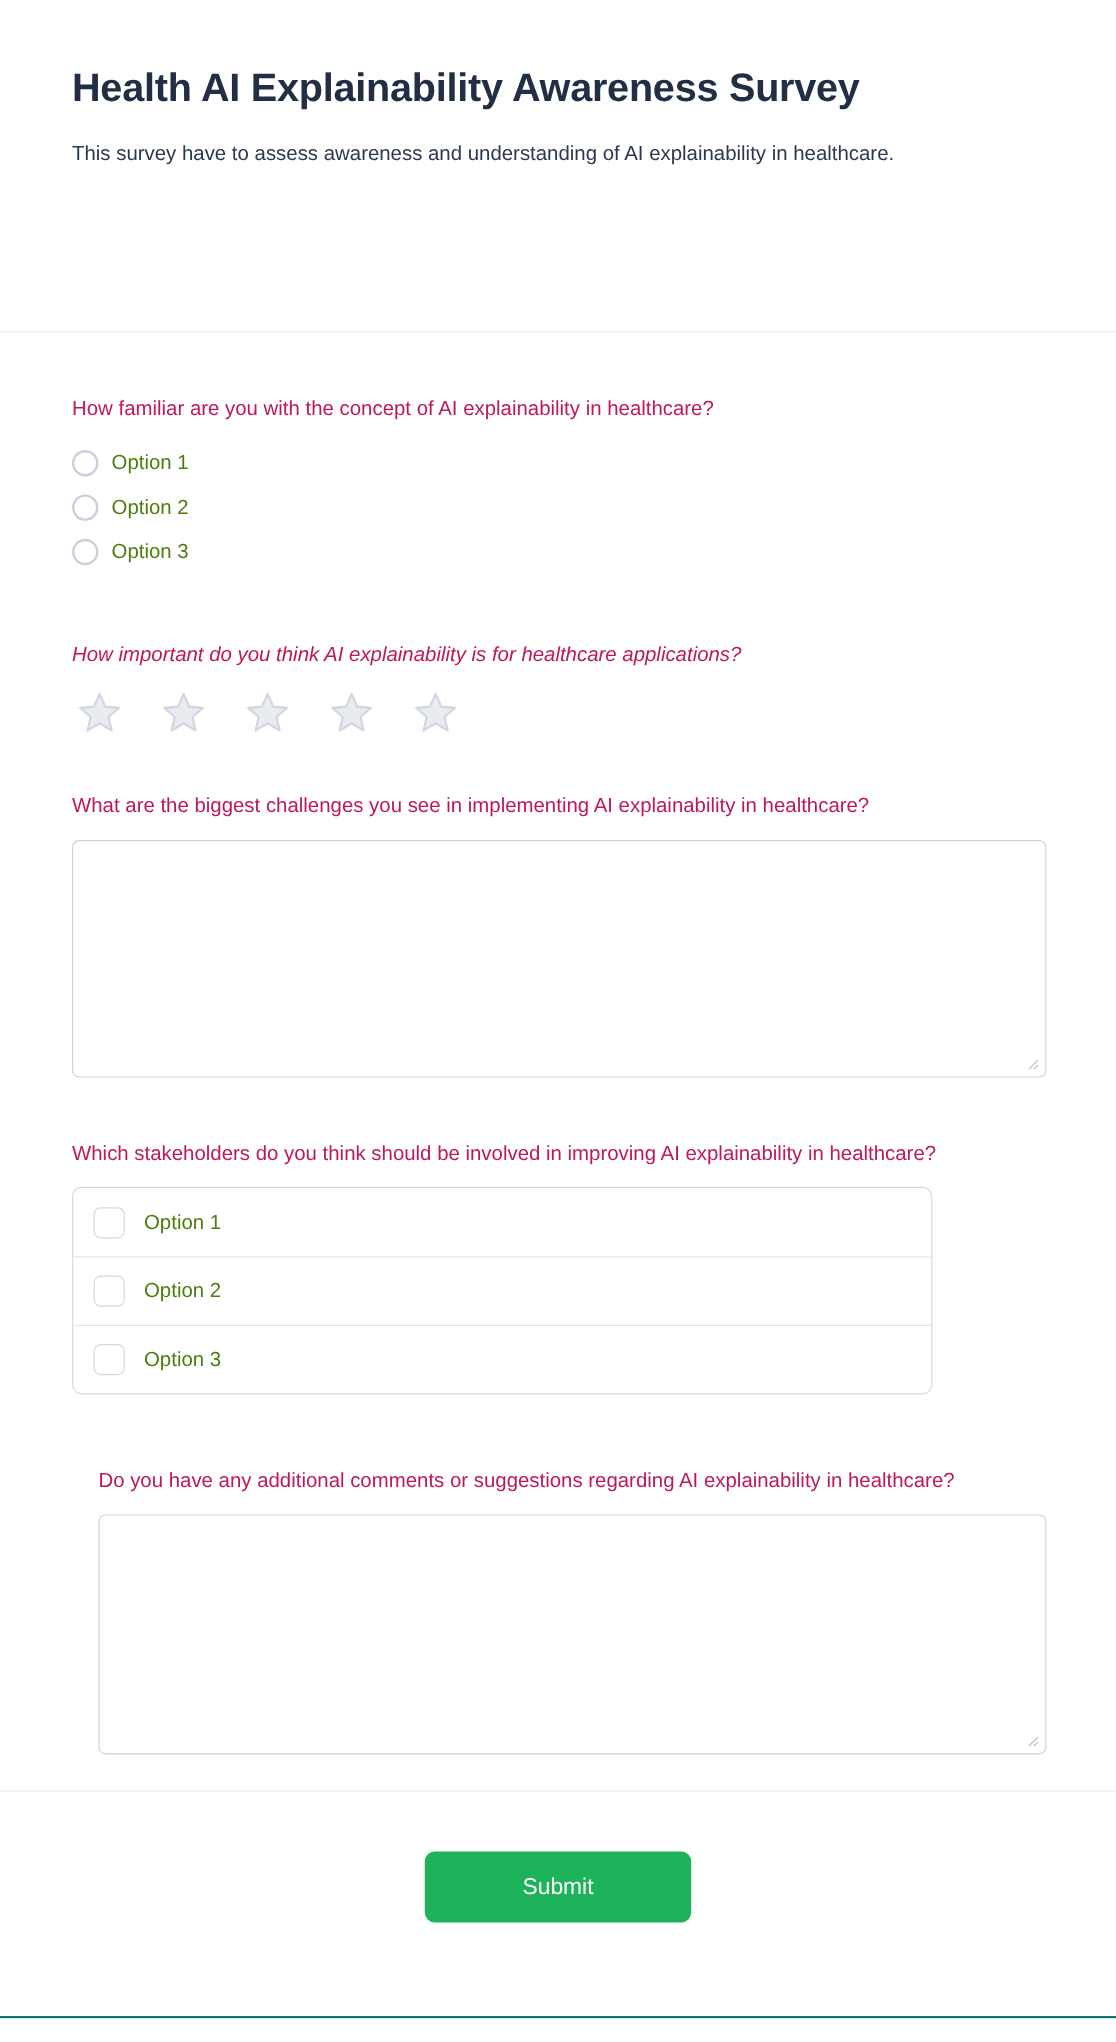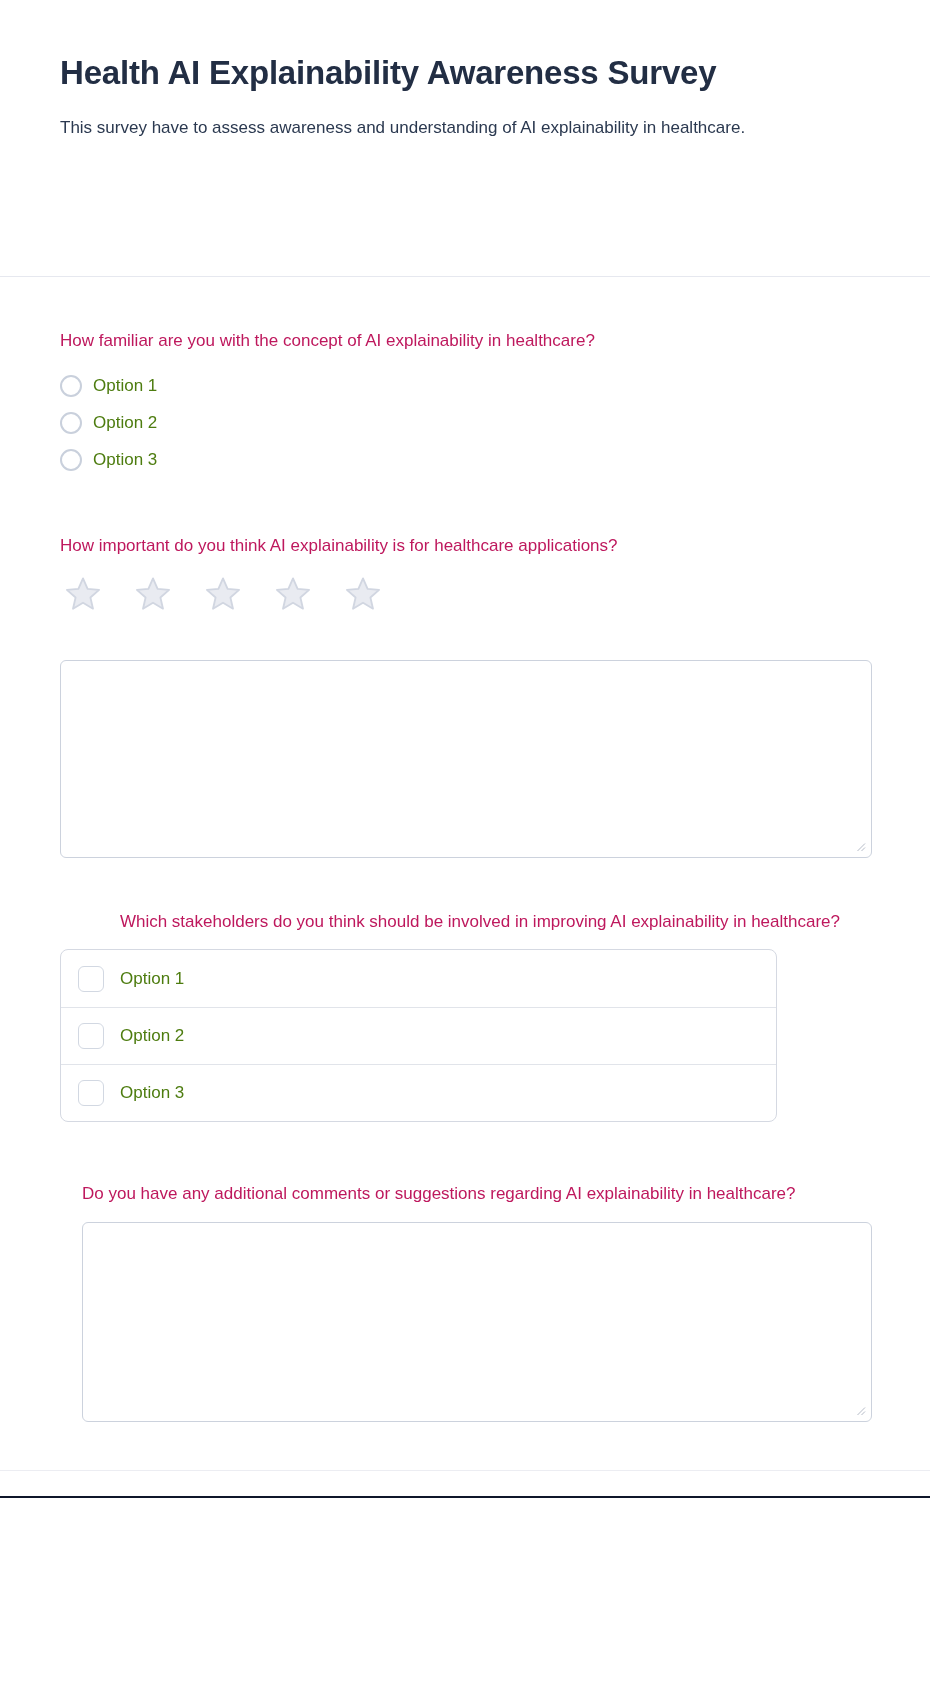--- a/index.html
+++ b/index.html
@@ -8,10 +8,10 @@
 
   .page {
     width: 930px;
-    height: 1498px;
+    height: 1682px;
     margin: 0 auto;
     background: #ffffff;
-    border-bottom: 2px solid #0f172a;
+    border-bottom: 2px solid #0f766e;
     overflow: hidden;
   }
 

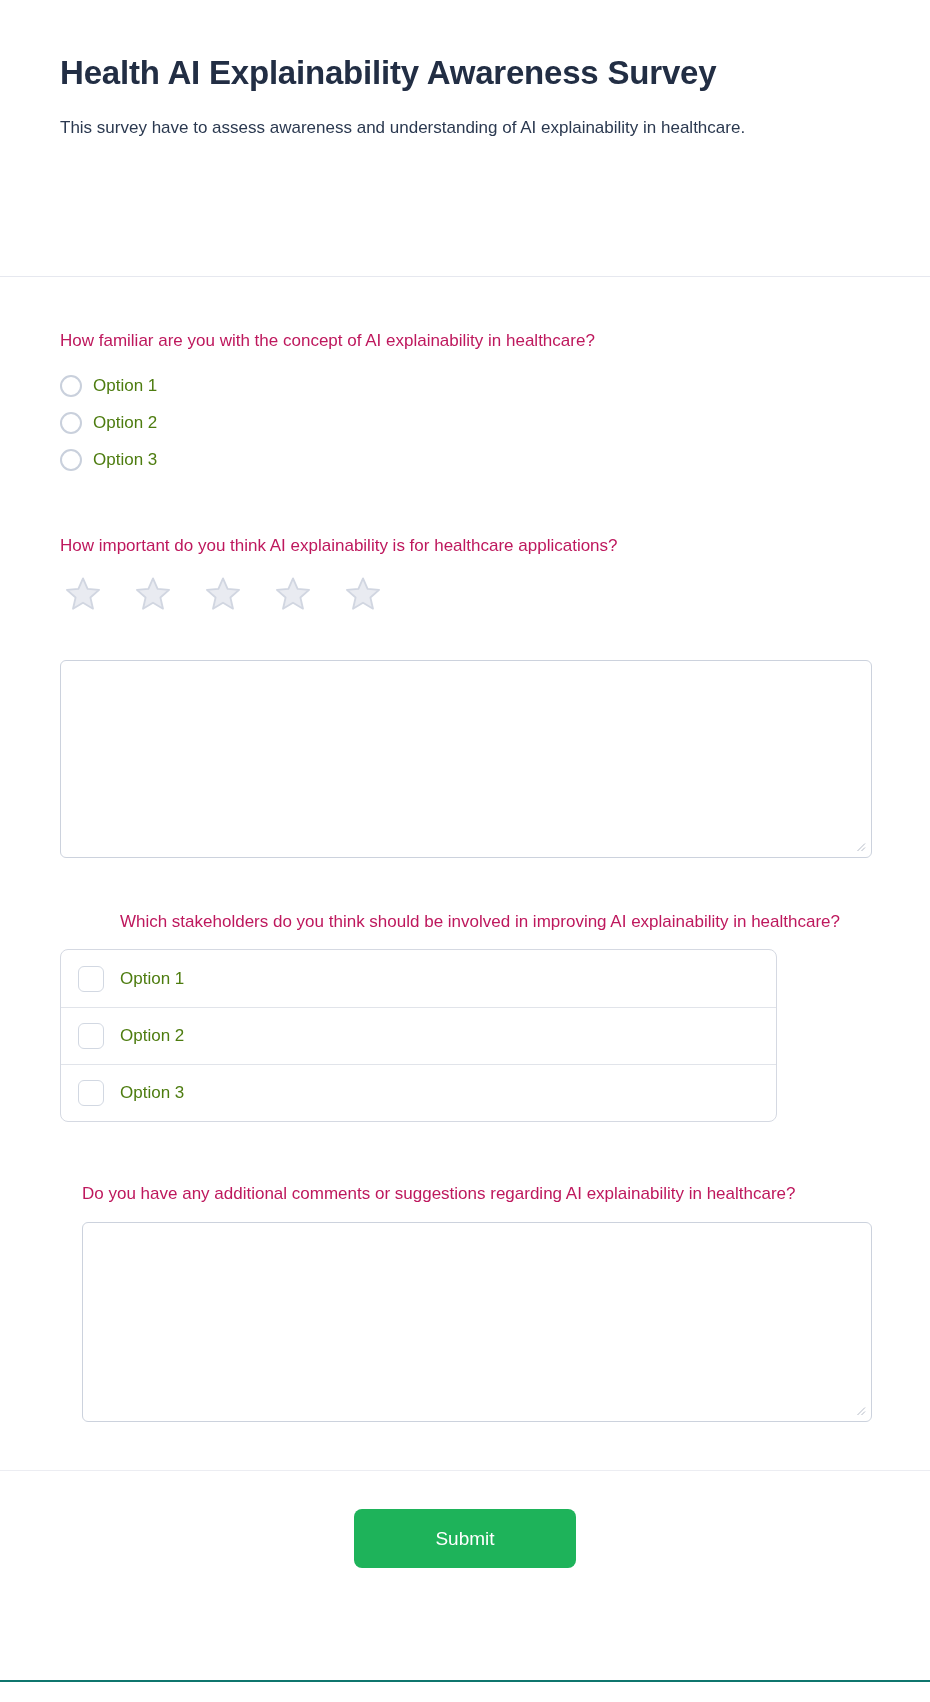--- a/index.html
+++ b/index.html
@@ -70,7 +70,7 @@
   }
 
   
-  .q-rating { margin-top: 56px; }
+  .q-rating { margin-top: 56px; font-style: italic; }
   .stars {
     margin-top: 16px;
     margin-left: 2px;

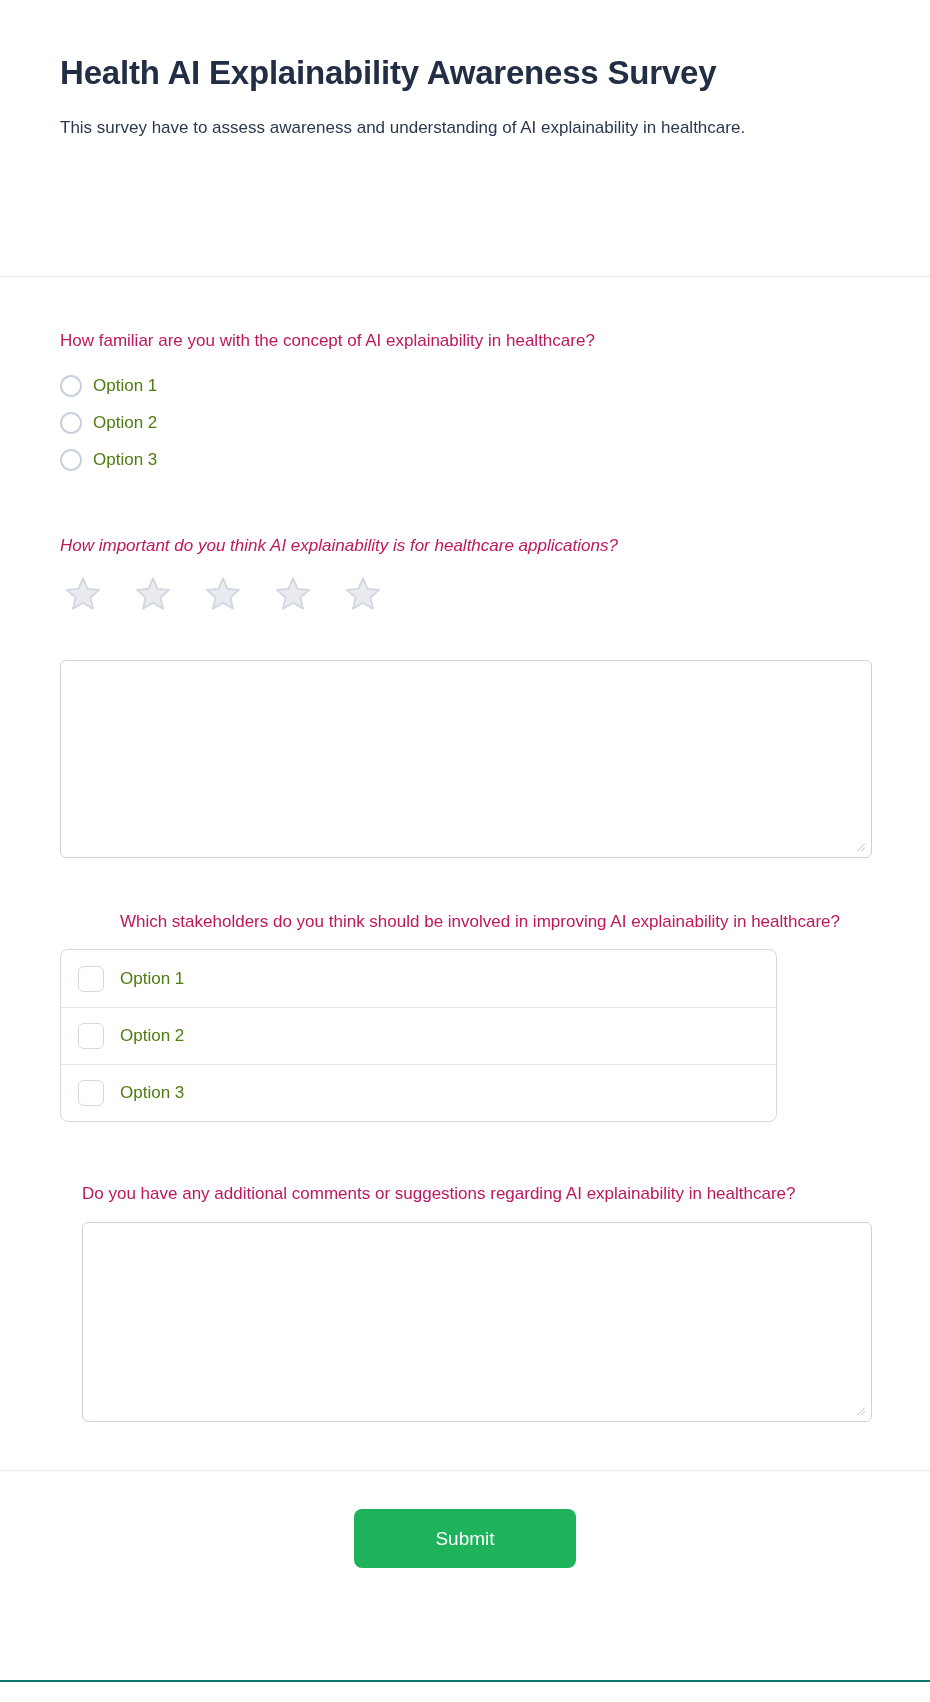--- a/index.html
+++ b/index.html
@@ -206,6 +206,7 @@
     </div>
 
     <div class="question q-challenges">
+      <div class="question-text">What are the biggest challenges you see in implementing AI explainability in healthcare?</div>
       <div class="textarea-wrap">
         <textarea class="text-input ta-1" placeholder="" style=""></textarea>
         <svg class="resize-handle" viewBox="0 0 12 12">

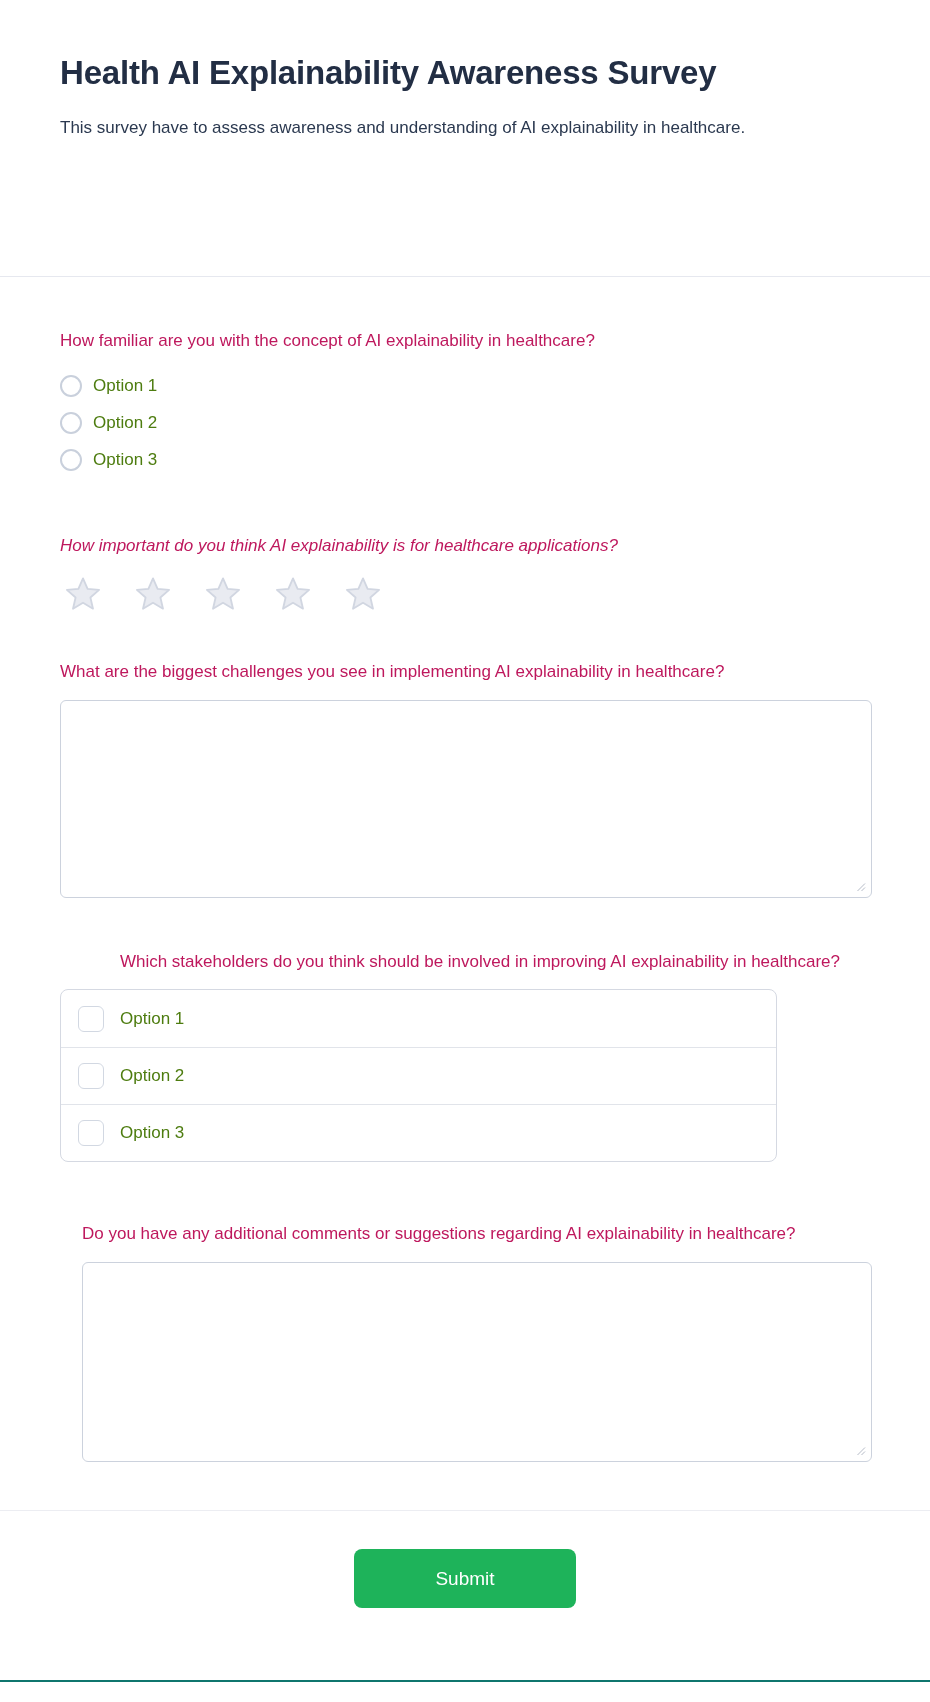--- a/index.html
+++ b/index.html
@@ -130,7 +130,7 @@
   }
   .checkbox-row .option-label { margin-left: 16px; }
 
-  .q-stakeholders { margin-top: 52px; text-align: right; }
+  .q-stakeholders { margin-top: 52px; }
   .q-comments { margin-top: 60px; margin-left: 22px; }
 
   

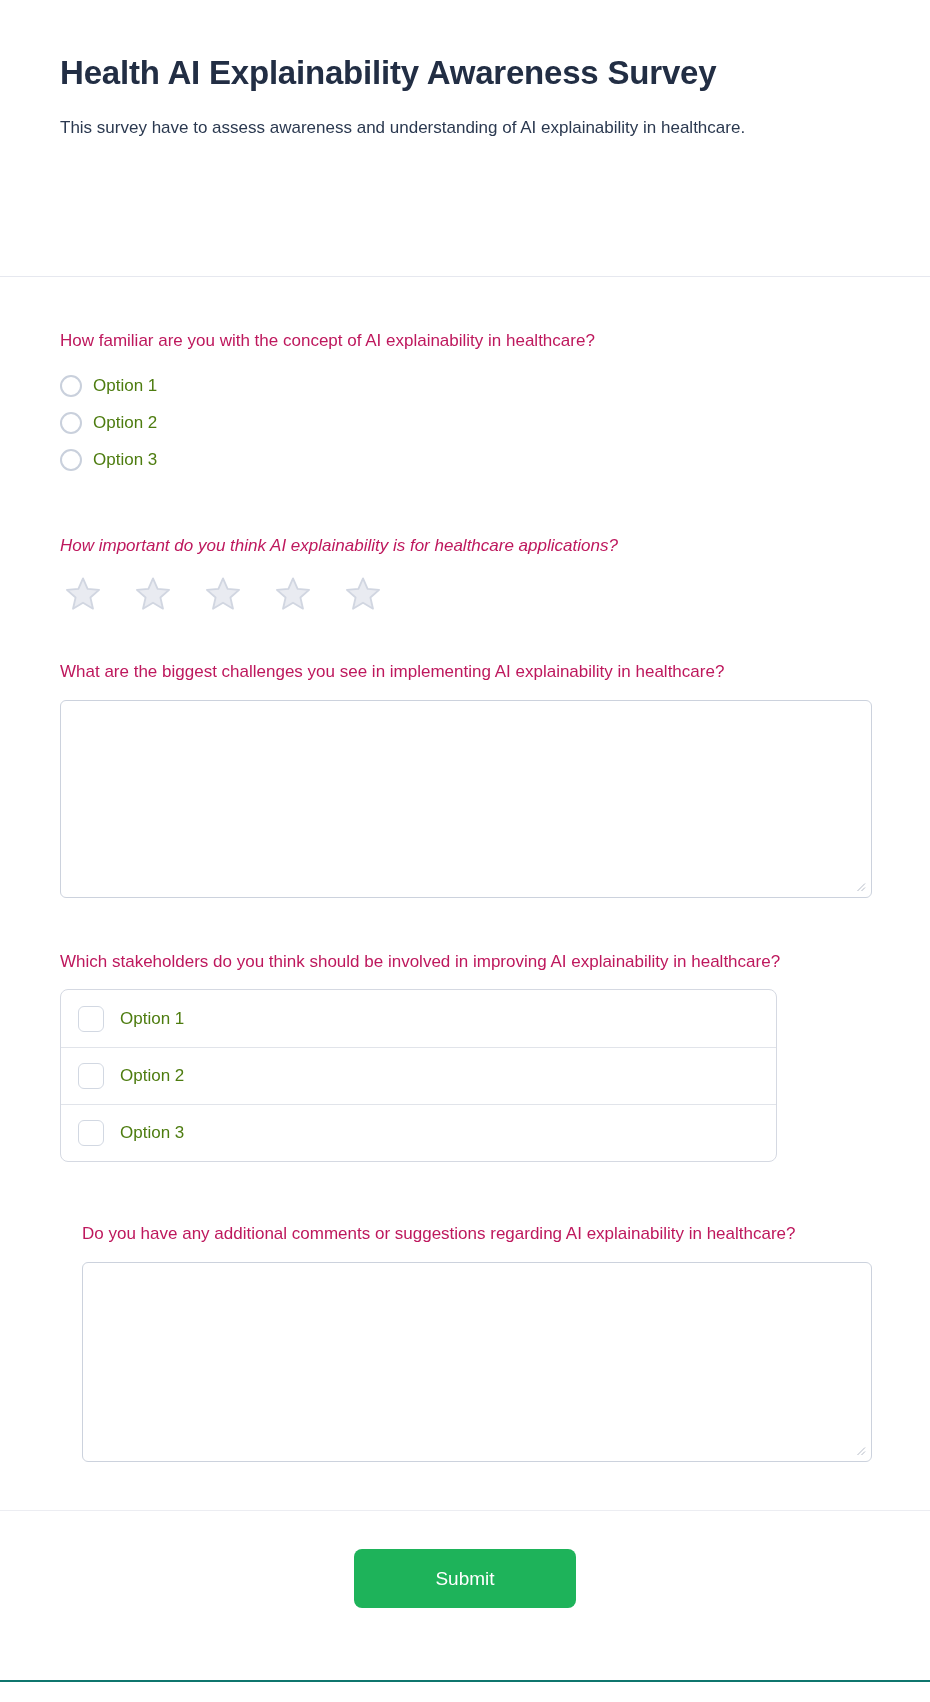--- a/index.html
+++ b/index.html
@@ -135,9 +135,9 @@
 
   
   .form-footer {
-    margin-top: 48px;
+    margin-top: 30px;
     border-top: 1px solid #ecedf2;
-    padding-top: 38px;
+    padding-top: 50px;
     display: flex;
     justify-content: center;
   }

